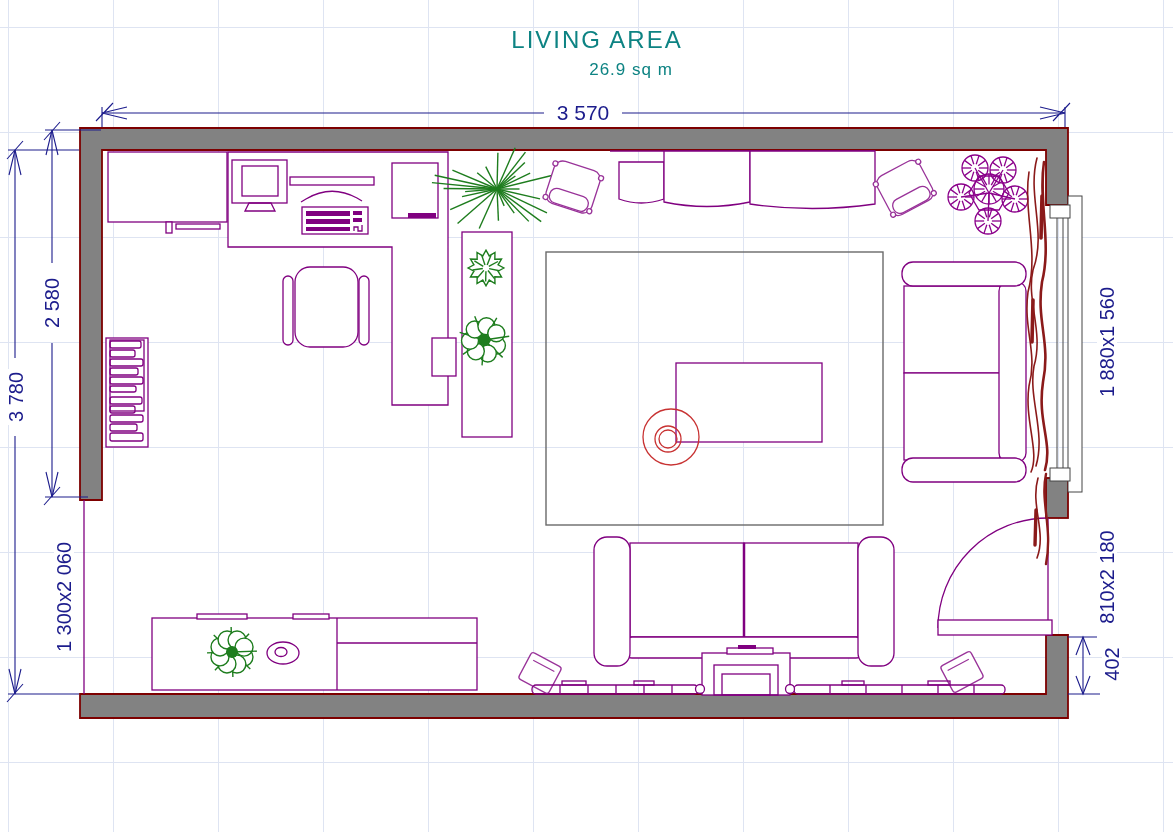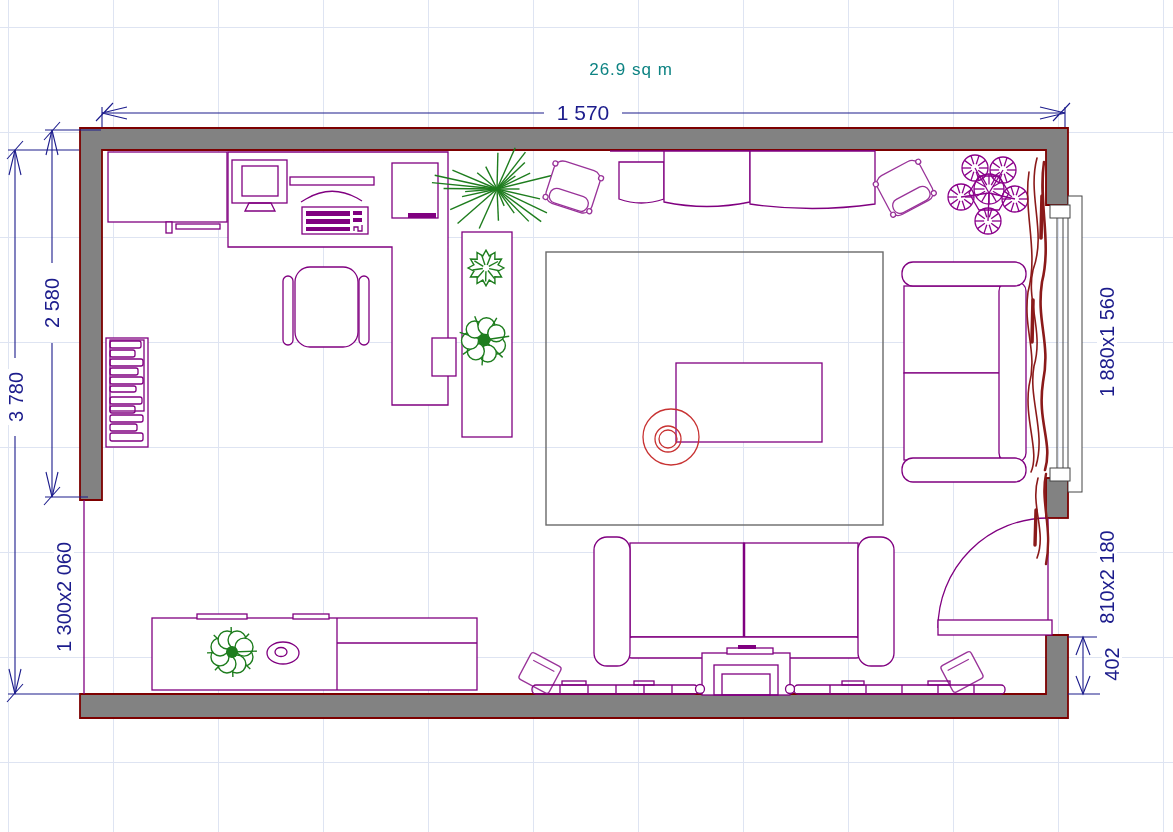--- a/index.html
+++ b/index.html
@@ -54,6 +54,7 @@
 
 <div class="canvas">
 
+  <div class="plan-title">LIVING AREA</div>
   <div class="plan-area">26.9 sq m</div>
 
   <svg class="plan" width="1173" height="832" viewBox="0 0 1173 832">

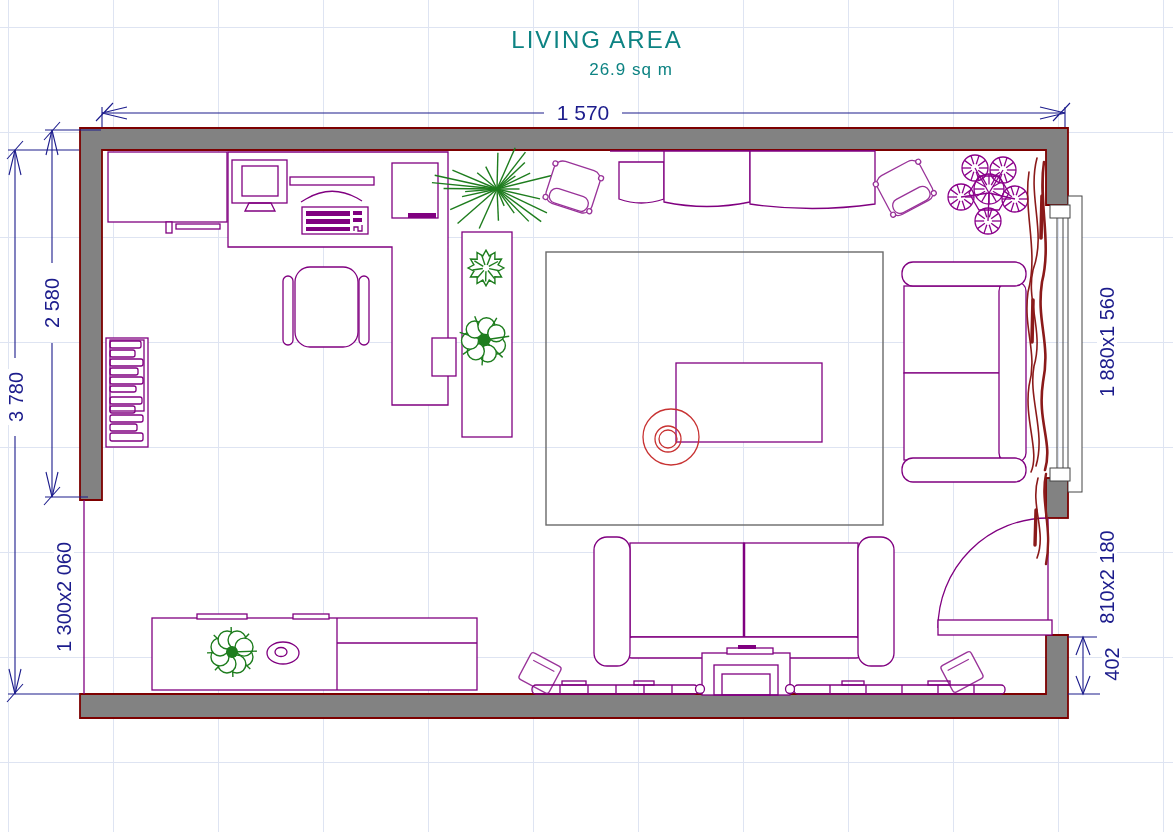--- a/index.html
+++ b/index.html
@@ -422,7 +422,7 @@
     </g>
   </svg>
 
-  <div class="dimtext" style="left:583px;top:112px;font-size:21px">1 570</div>
+  <div class="dimtext" style="left:583px;top:112px;font-size:21px">3 570</div>
   <div class="dimtext vert" style="left:52px;top:303px">2 580</div>
   <div class="dimtext vert" style="left:16px;top:397px">3 780</div>
   <div class="dimtext vert" style="left:64px;top:597px">1 300x2 060</div>

